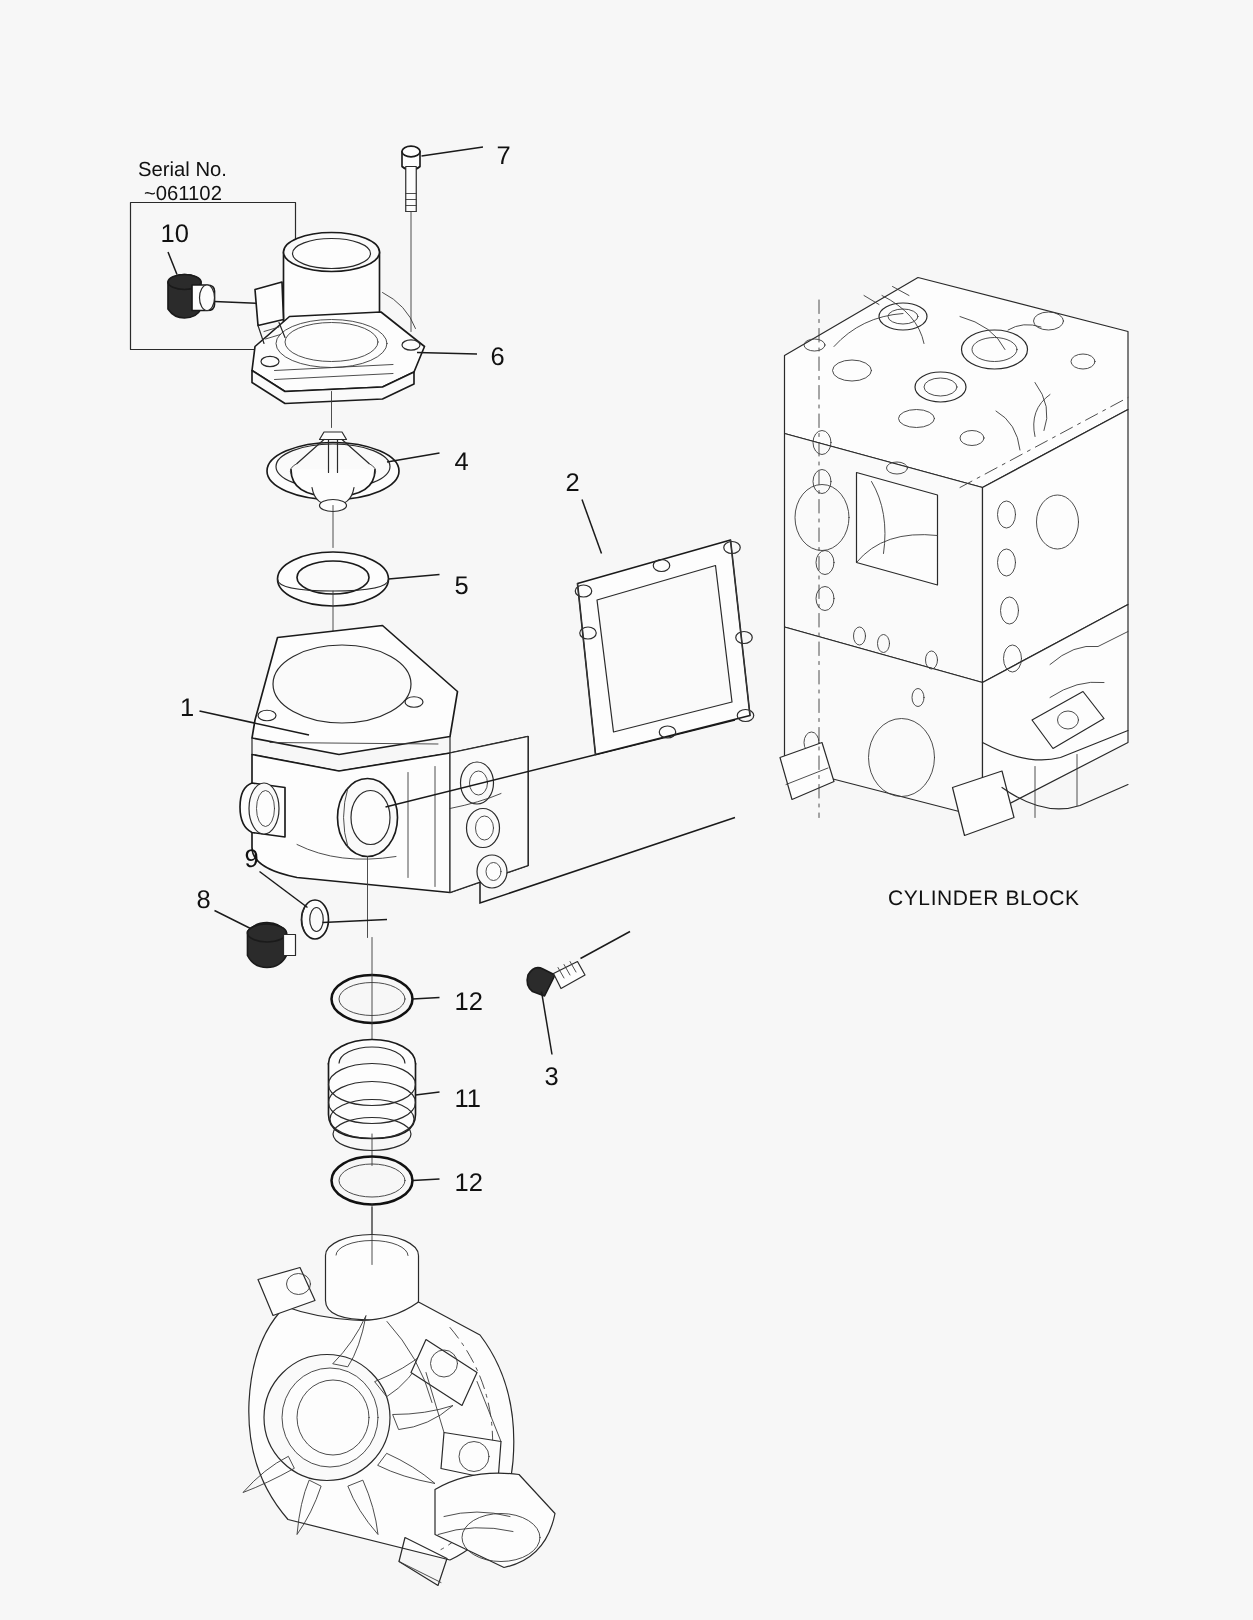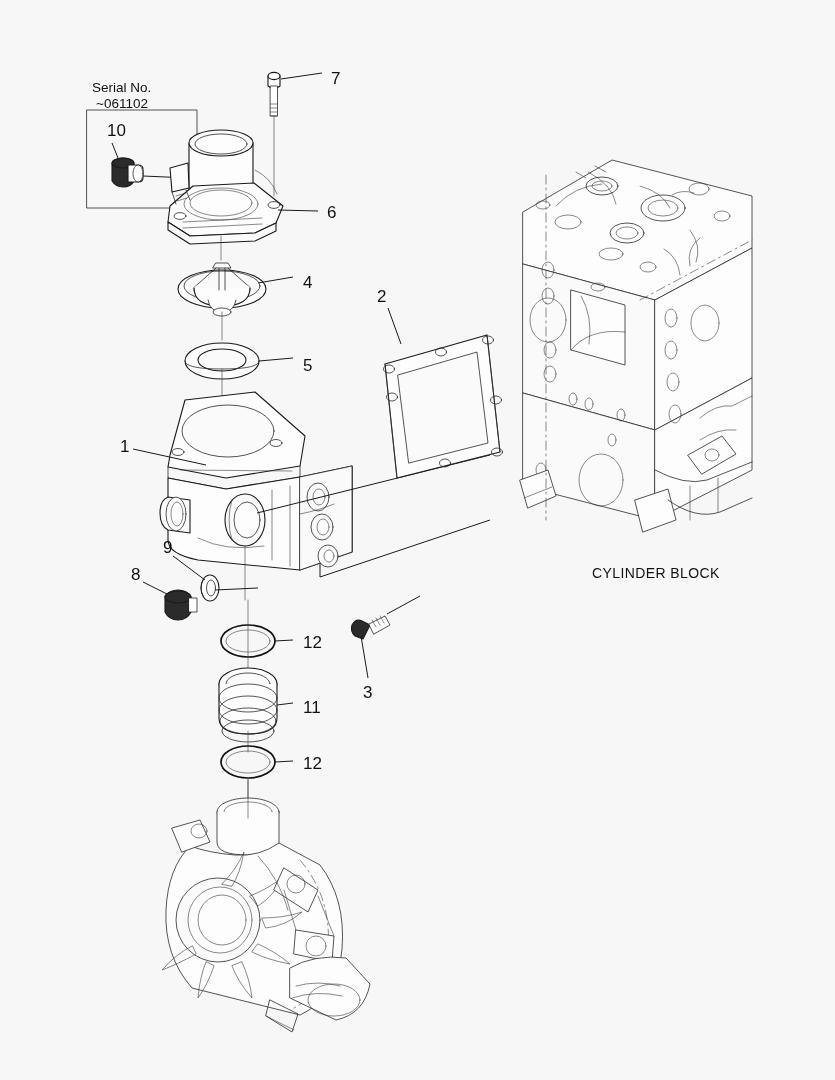--- a/index.html
+++ b/index.html
@@ -10,7 +10,7 @@
     overflow:hidden;
     position:relative;
   }
-  #stage{position:absolute;inset:0;width:835px;height:1040px;}
+  #stage{position:absolute;inset:0;width:835px;height:1040px;margin-top:25px;}
   svg.diagram{position:absolute;left:0;top:0;width:835px;height:1080px;display:block;}
   .ln{fill:none;stroke:#1a1a1a;stroke-width:1.1;stroke-linecap:round;stroke-linejoin:round;}
   .ln-thin{fill:none;stroke:#2a2a2a;stroke-width:0.8;stroke-linecap:round;stroke-linejoin:round;}

